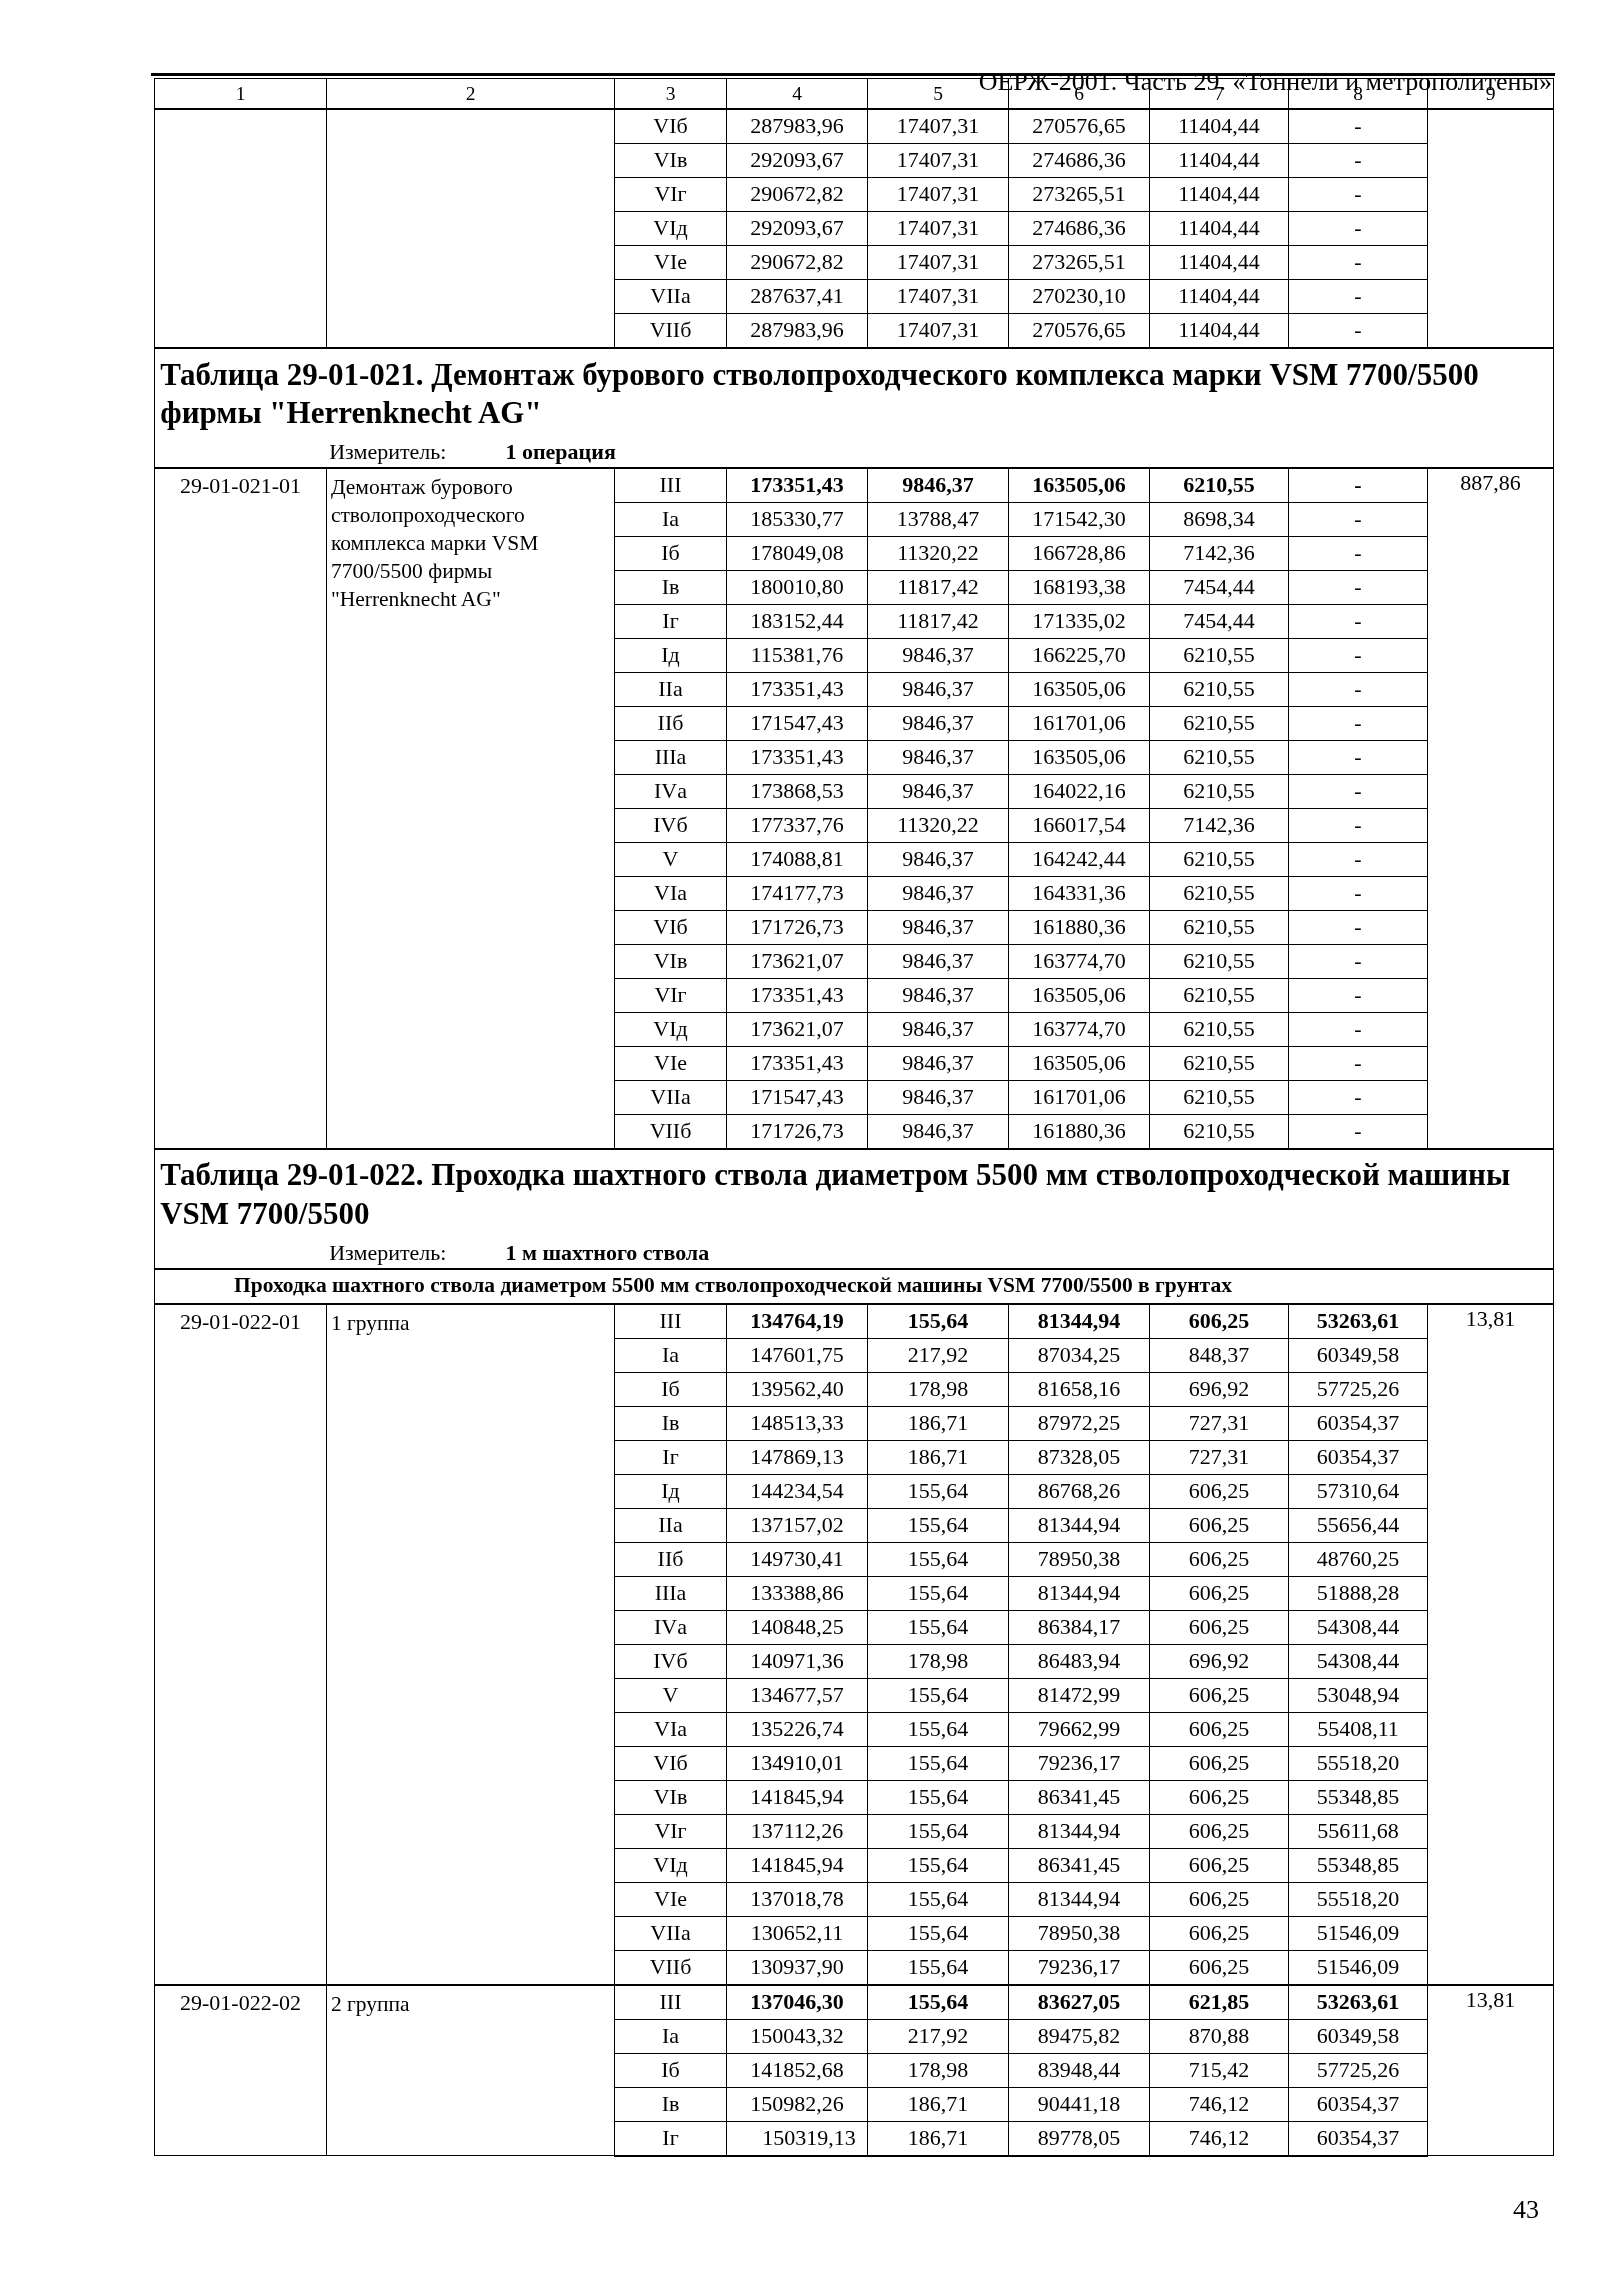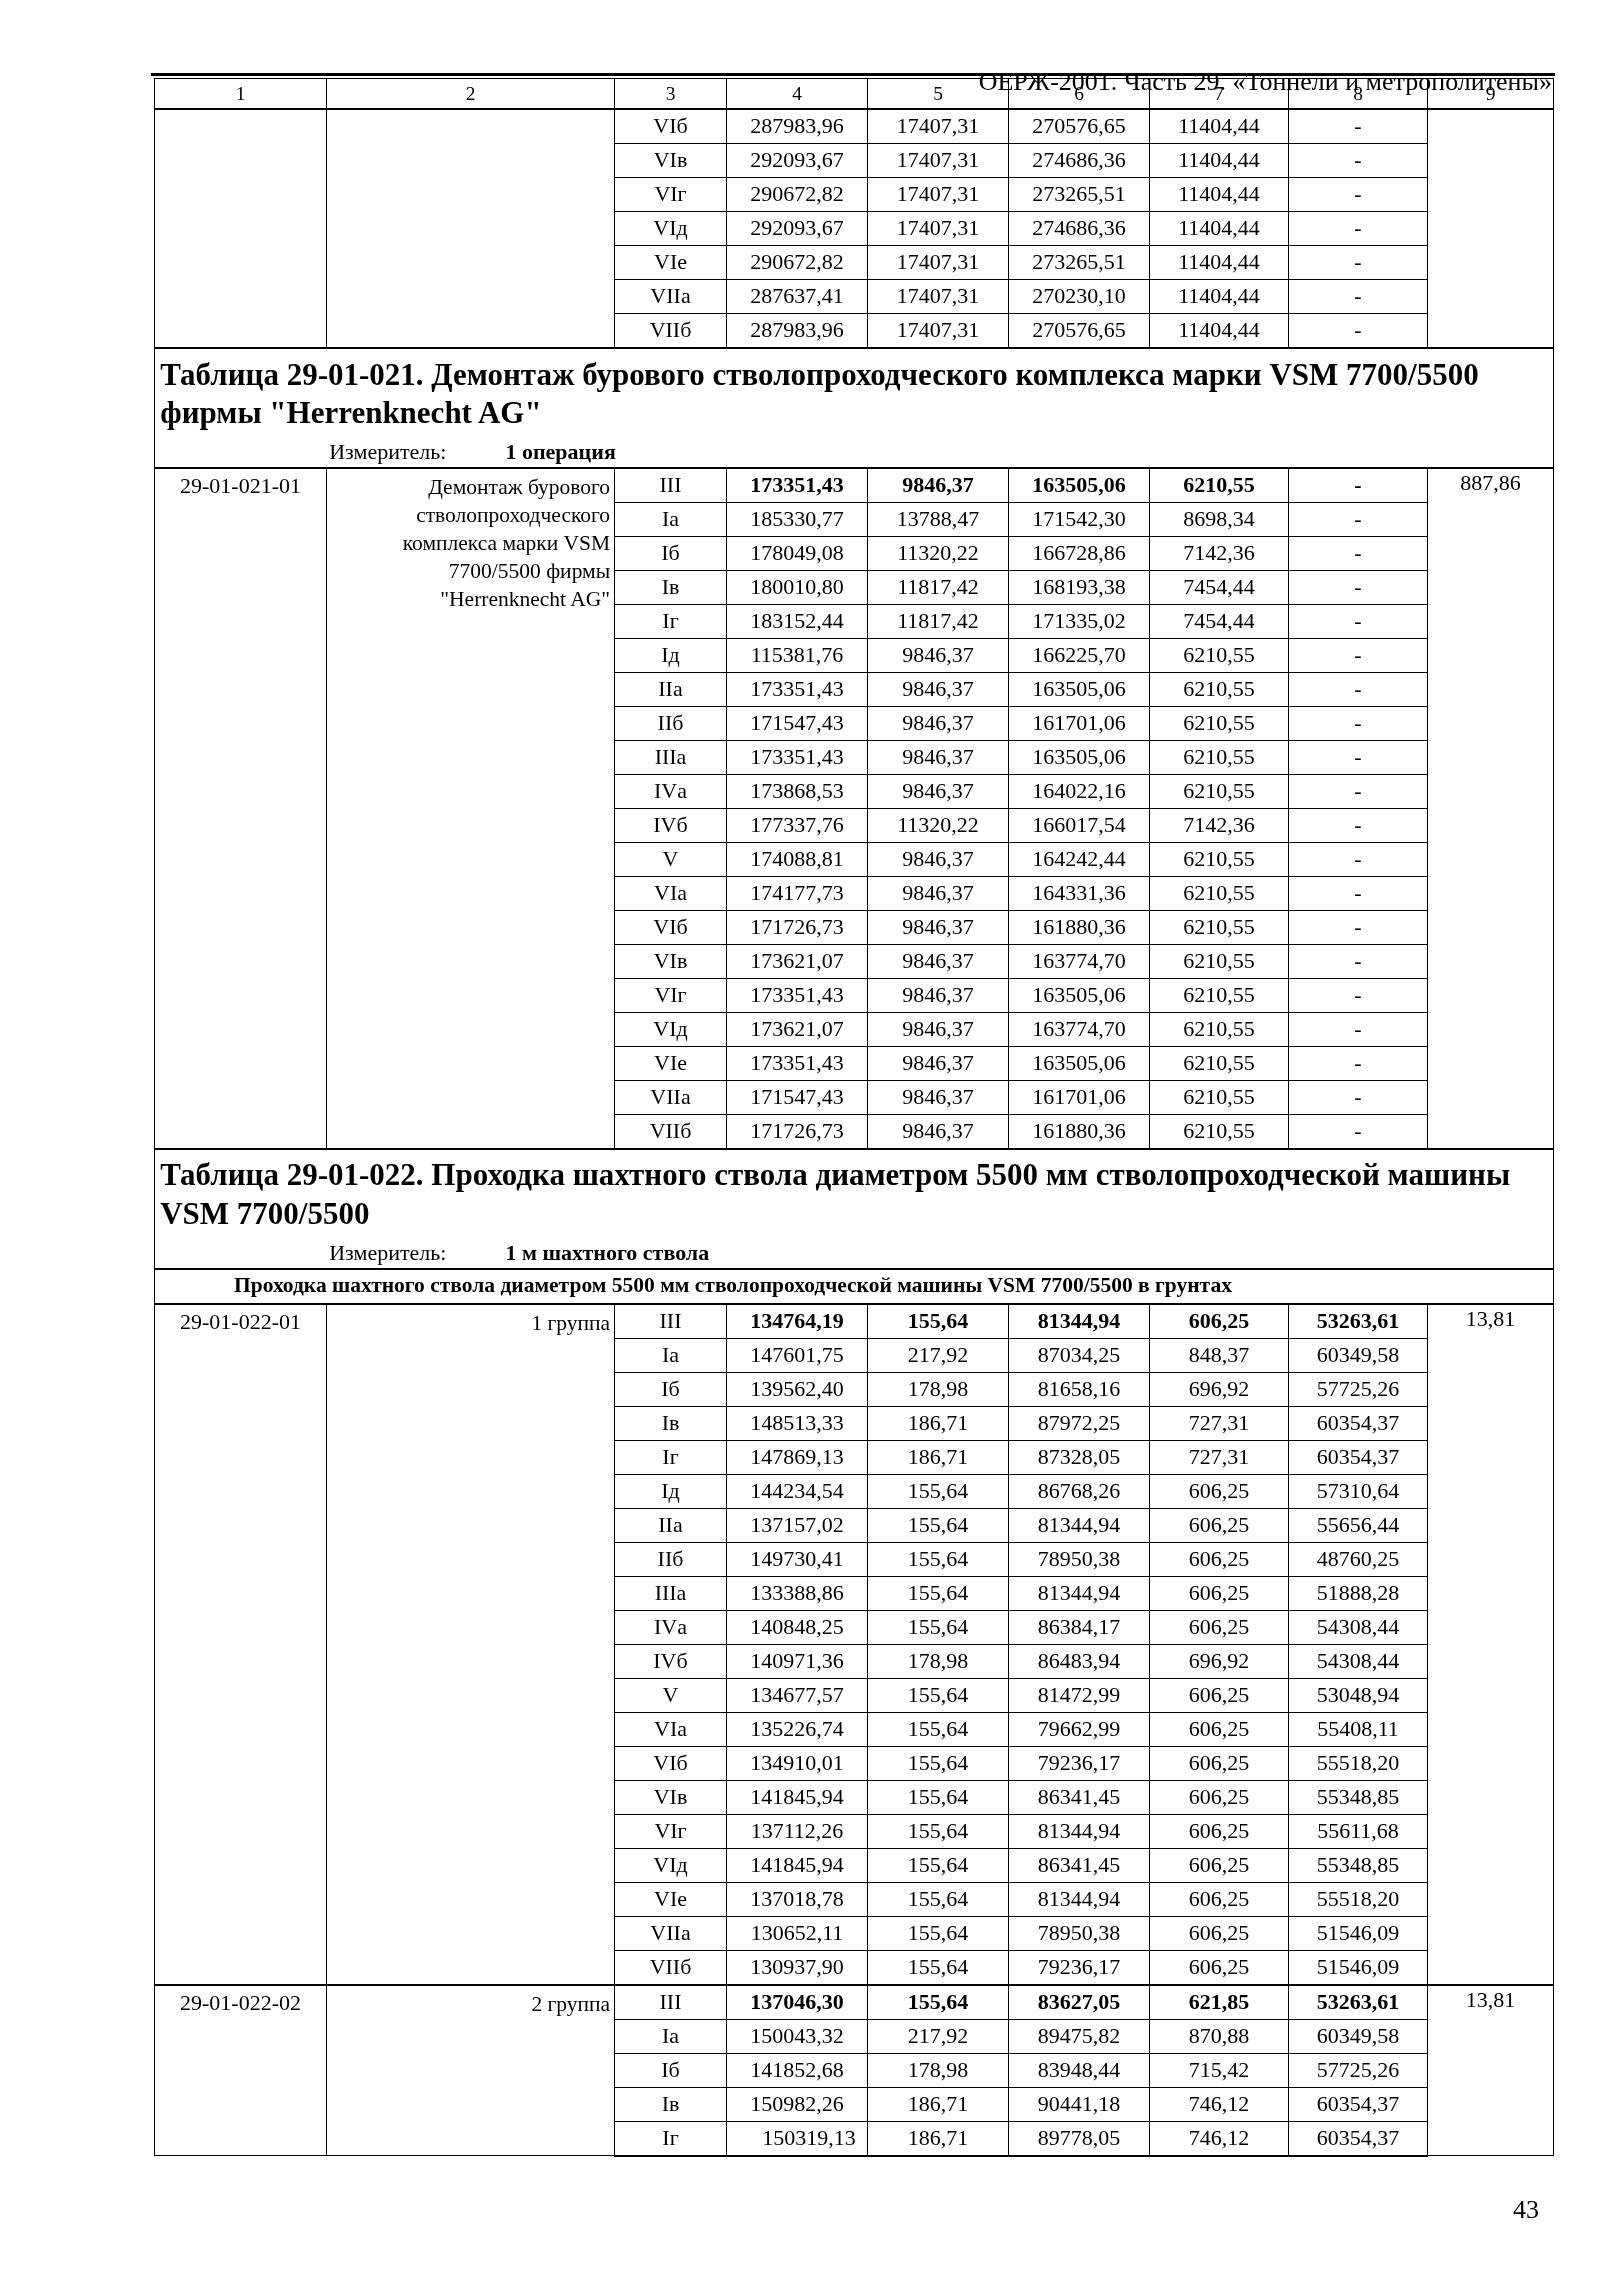--- a/index.html
+++ b/index.html
@@ -10,7 +10,7 @@
   table.main td { border:1.3px solid #000; padding:0 3.9px; height:33px; font-size:22px; text-align:center; vertical-align:middle; line-height:1.1; white-space:nowrap; }
   table.main tr.colnums td { height:29px; font-size:19.5px; border-bottom:2.6px solid #000; }
   table.main td.code { vertical-align:top; padding-top:5.2px; }
-  table.main td.name { vertical-align:top; text-align:right; white-space:normal; padding-top:5.2px; font-size:21.5px; line-height:1.3; }
+  table.main td.name { vertical-align:top; text-align:left; white-space:normal; padding-top:5.2px; font-size:21.5px; line-height:1.3; }
   table.main td.col9 { vertical-align:top; padding-top:2px; font-weight:normal; }
   table.main tr.bold td.v { font-weight:bold; }
   table.main td.title-cell { text-align:left; vertical-align:top; padding:6.5px 5.2px 2.6px 5.2px; border-top:2.6px solid #000; white-space:normal; height:auto; }

